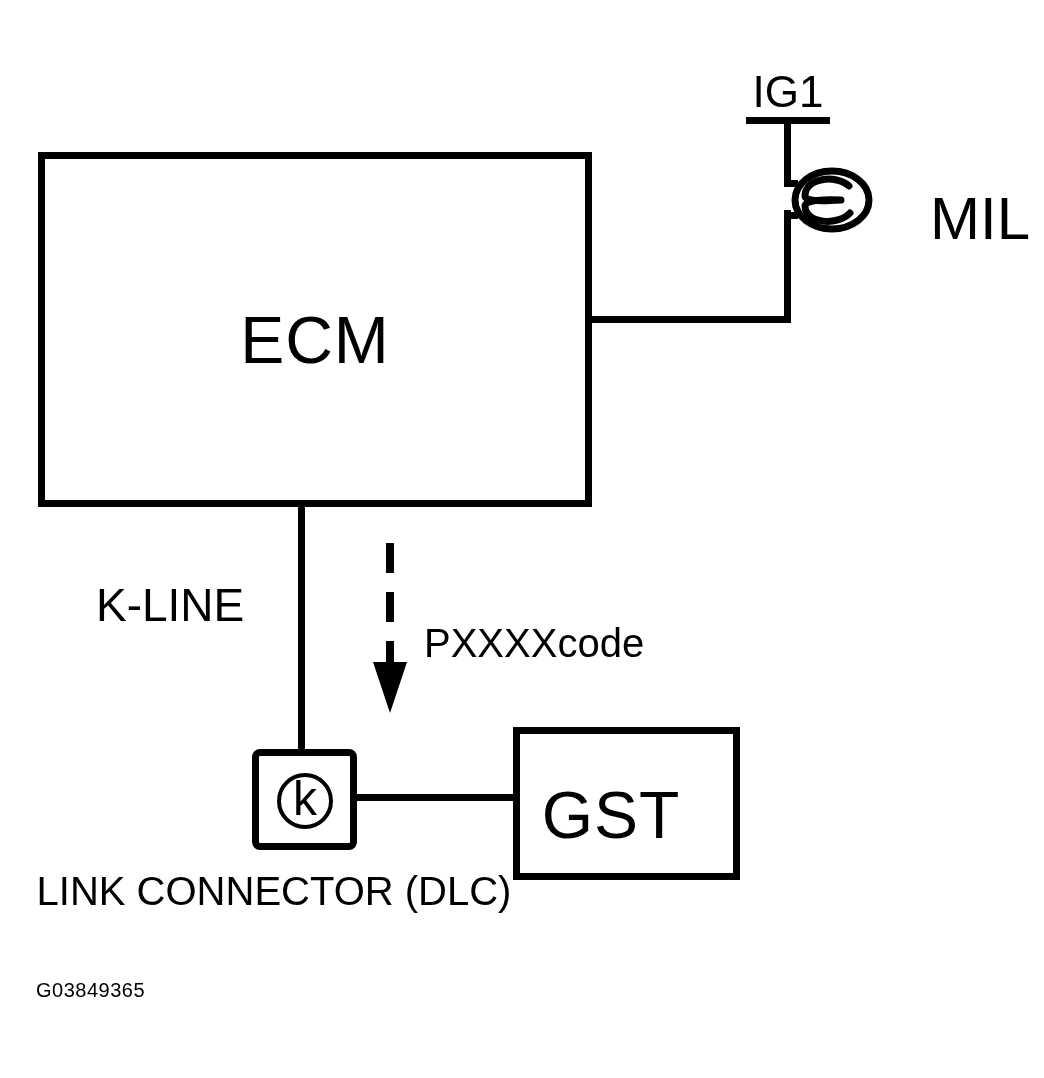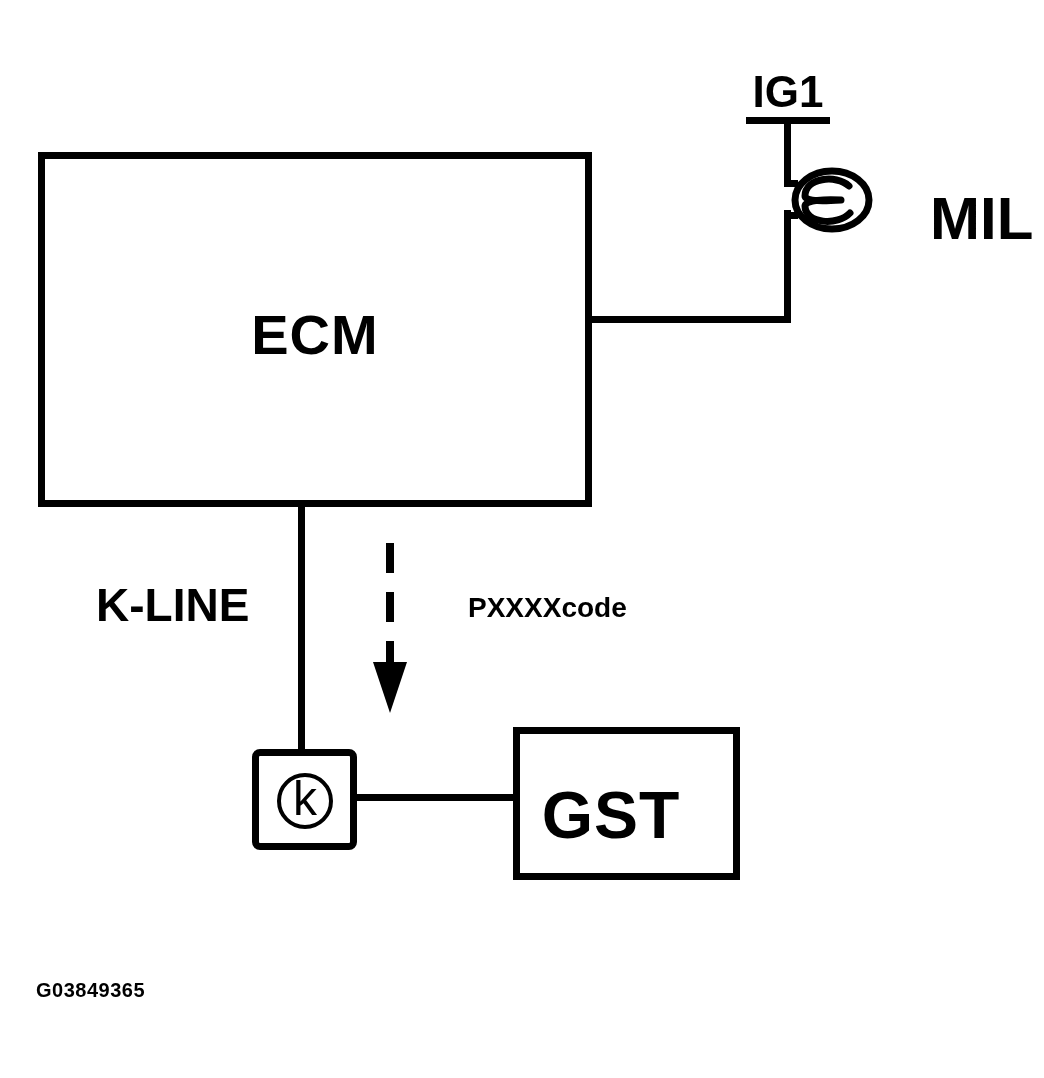--- a/index.html
+++ b/index.html
@@ -12,7 +12,7 @@
   .abs{position:absolute;}
   .wire{position:absolute;background:#000;}
   .box{position:absolute;border:7px solid #000;box-sizing:border-box;background:#fff;}
-  .lbl{position:absolute;font-weight:bold;line-height:1;white-space:nowrap;}
+  .lbl{position:absolute;font-weight:normal;line-height:1;white-space:nowrap;}
   .center{text-align:center;}
   #ecm-box{left:38px;top:152px;width:554px;height:355px;}
   #ecm-label{left:38px;top:307px;width:554px;font-size:56px;letter-spacing:1px;}

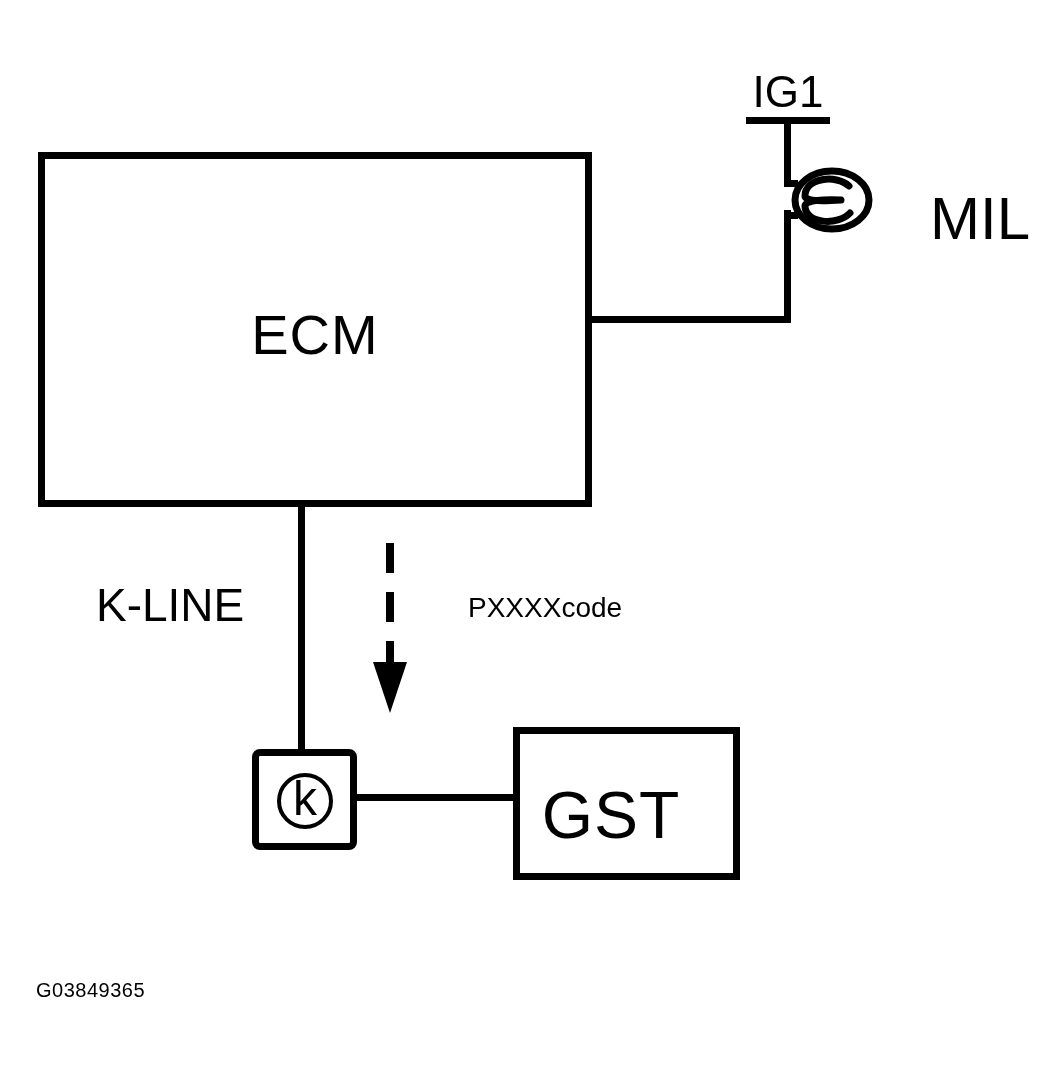--- a/index.html
+++ b/index.html
@@ -15,7 +15,7 @@
   .lbl{position:absolute;font-weight:normal;line-height:1;white-space:nowrap;}
   .center{text-align:center;}
   #ecm-box{left:38px;top:152px;width:554px;height:355px;}
-  #ecm-label{left:38px;top:307px;width:554px;font-size:56px;letter-spacing:1px;}
+  #ecm-label{left:38px;top:307px;width:554px;font-size:66px;letter-spacing:1px;}
   #ig1-label{left:742px;top:70px;width:92px;font-size:44px;}
   #ig1-underline{left:746px;top:117px;width:84px;height:7px;}
   #wire-ig1-down{left:784px;top:121px;width:7px;height:66px;}

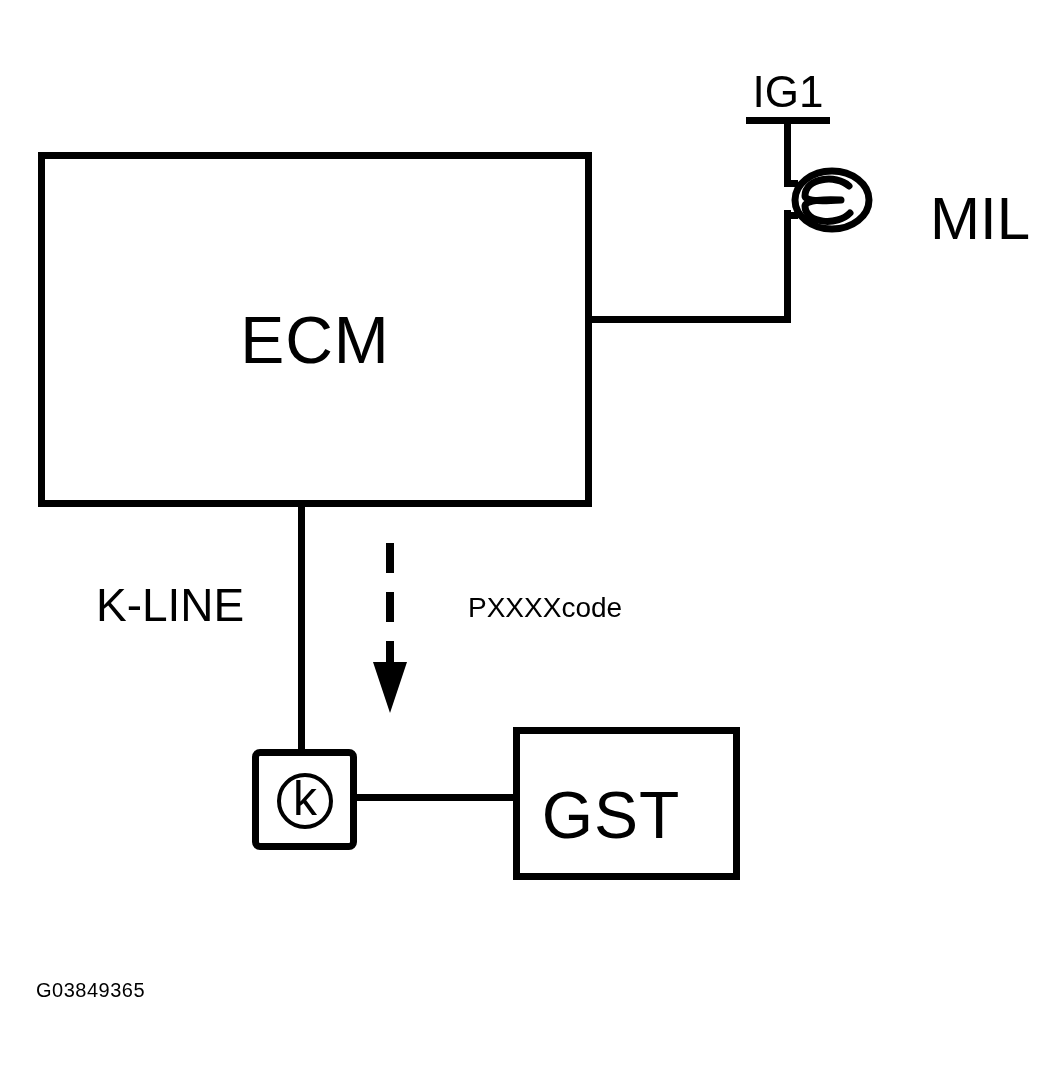--- a/index.html
+++ b/index.html
@@ -26,7 +26,7 @@
   #mil-label{left:930px;top:189px;font-size:60px;}
   #kline-label{left:96px;top:582px;font-size:46px;}
   #wire-kline{left:298px;top:503px;width:7px;height:250px;}
-  #code-label{left:424px;top:594px;font-size:28px;margin-left:44px;}
+  #code-label{left:424px;top:623px;font-size:40px;}
   #dlc-box{left:252px;top:749px;width:105px;height:101px;border-radius:8px;}
   #k-circle{
     left:277px;top:773px;width:56px;height:56px;border:4px solid #000;

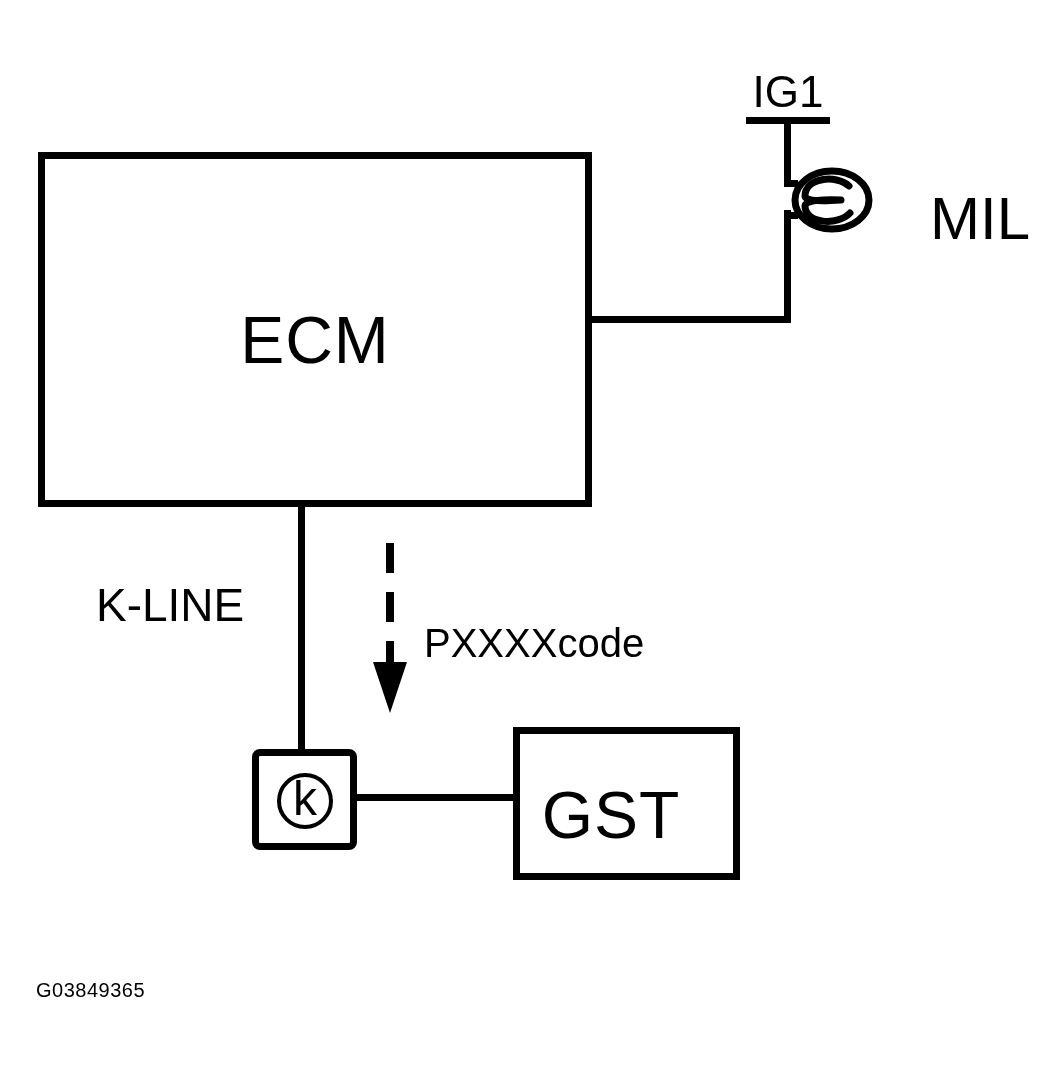--- a/index.html
+++ b/index.html
@@ -69,6 +69,7 @@
 <div class="lbl center" id="gst-label">GST</div>
 
 <div class="lbl center" id="dlc-caption">
+  <div>LINK CONNECTOR (DLC)</div>
 </div>
 <div class="lbl" id="figure-id">G03849365</div>
 

